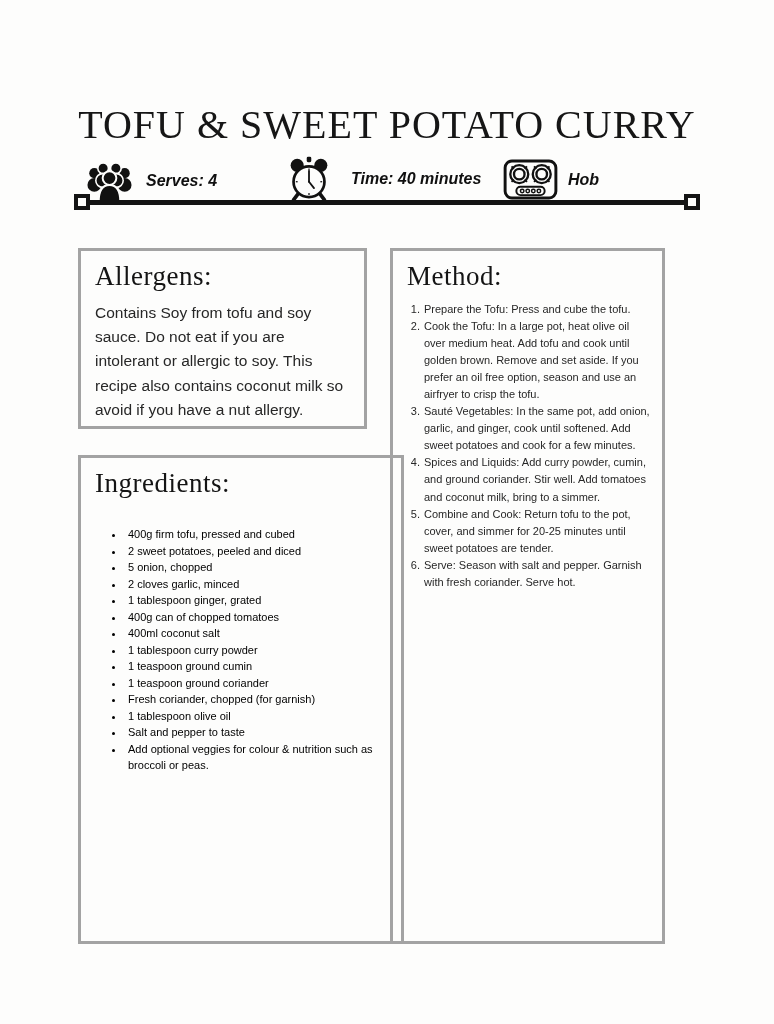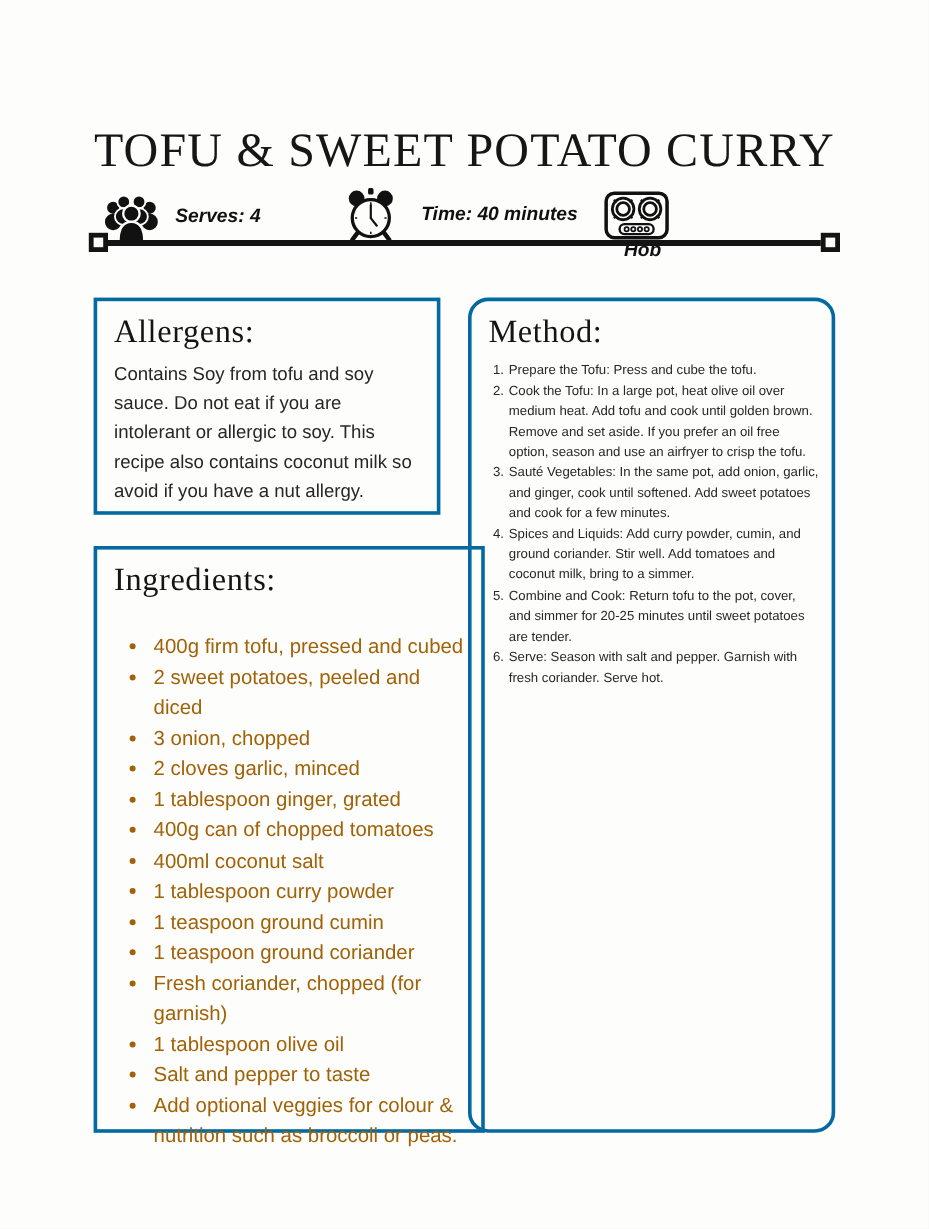--- a/index.html
+++ b/index.html
@@ -41,7 +41,7 @@
   .serves .icon { margin-right:13px; }
   .time   { left:289px; top:155px;gap:10px; }
   .time .icon { margin-right:12px; }
-  .hob    { left:503px; top:159px;flex-direction:column; }
+  .hob    { left:503px; top:159px; }
   .hob .icon { margin-right:10px; }
 
   .divider {

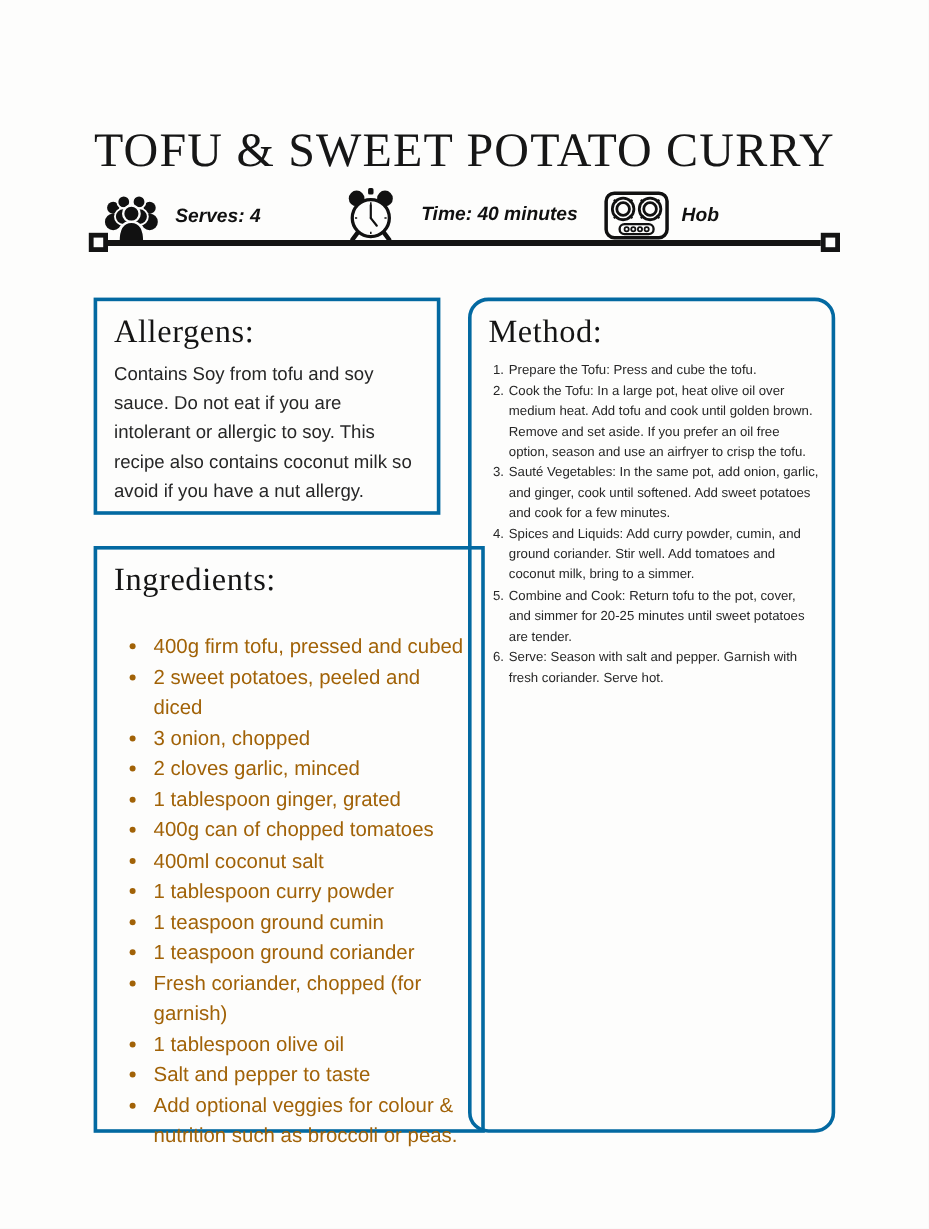--- a/index.html
+++ b/index.html
@@ -62,7 +62,7 @@
 
   .box {
     position:absolute;
-    border:3px solid #0369a1;
+    border:3px solid #a3a3a3;
     box-sizing:border-box;
     background:transparent;
   }

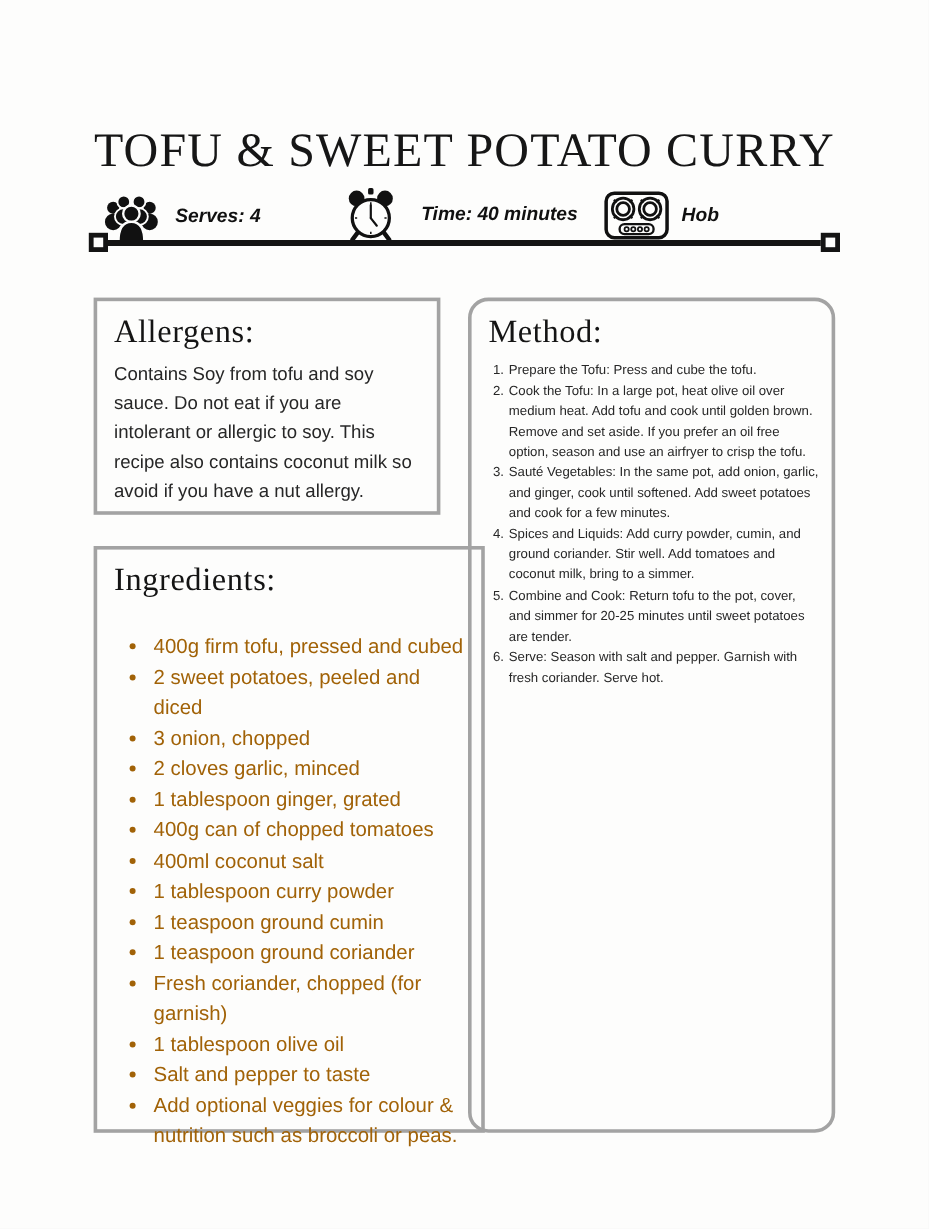--- a/index.html
+++ b/index.html
@@ -68,7 +68,7 @@
   }
   .allergens-box   { left:78px;  top:248px; width:289px; height:181px; }
   .ingredients-box { left:78px;  top:455px; width:326px; height:489px; }
-  .method-box      { left:390px; top:248px; width:306px; height:696px;border-radius:17px; }
+  .method-box      { left:390px; top:248px; width:275px; height:696px; }
 
   .box-heading {
     font-family:"Liberation Serif", serif;

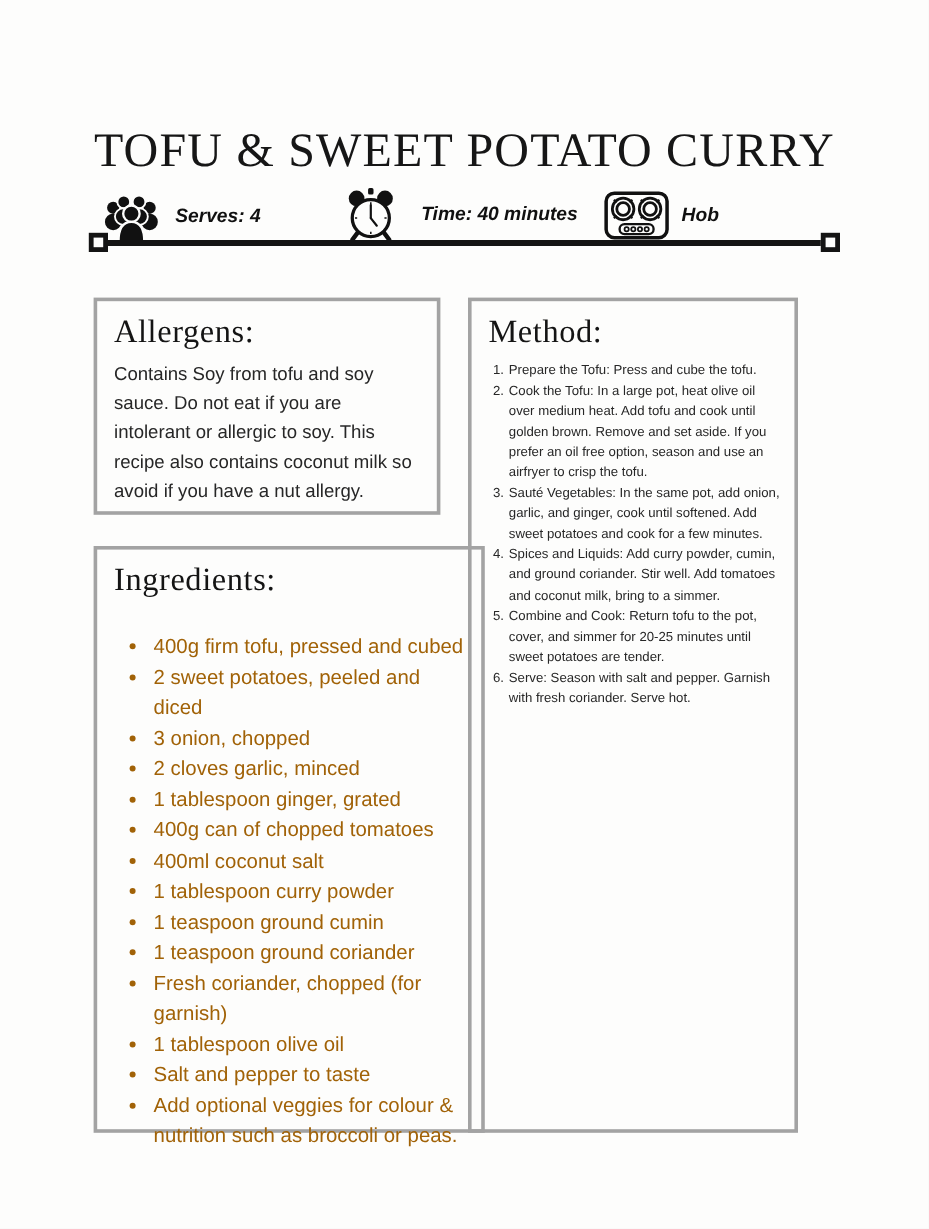--- a/index.html
+++ b/index.html
@@ -87,9 +87,9 @@
   .ingredients-list {
     margin:27px 10px 0 0;
     padding-left:44px;
-    font-size:17px;
+    font-size:11px;
     line-height:1.5;
-    color:#a16207;
+    color:#000000;
   }
   .ingredients-list li { padding-left:3px; }
   .method-list {

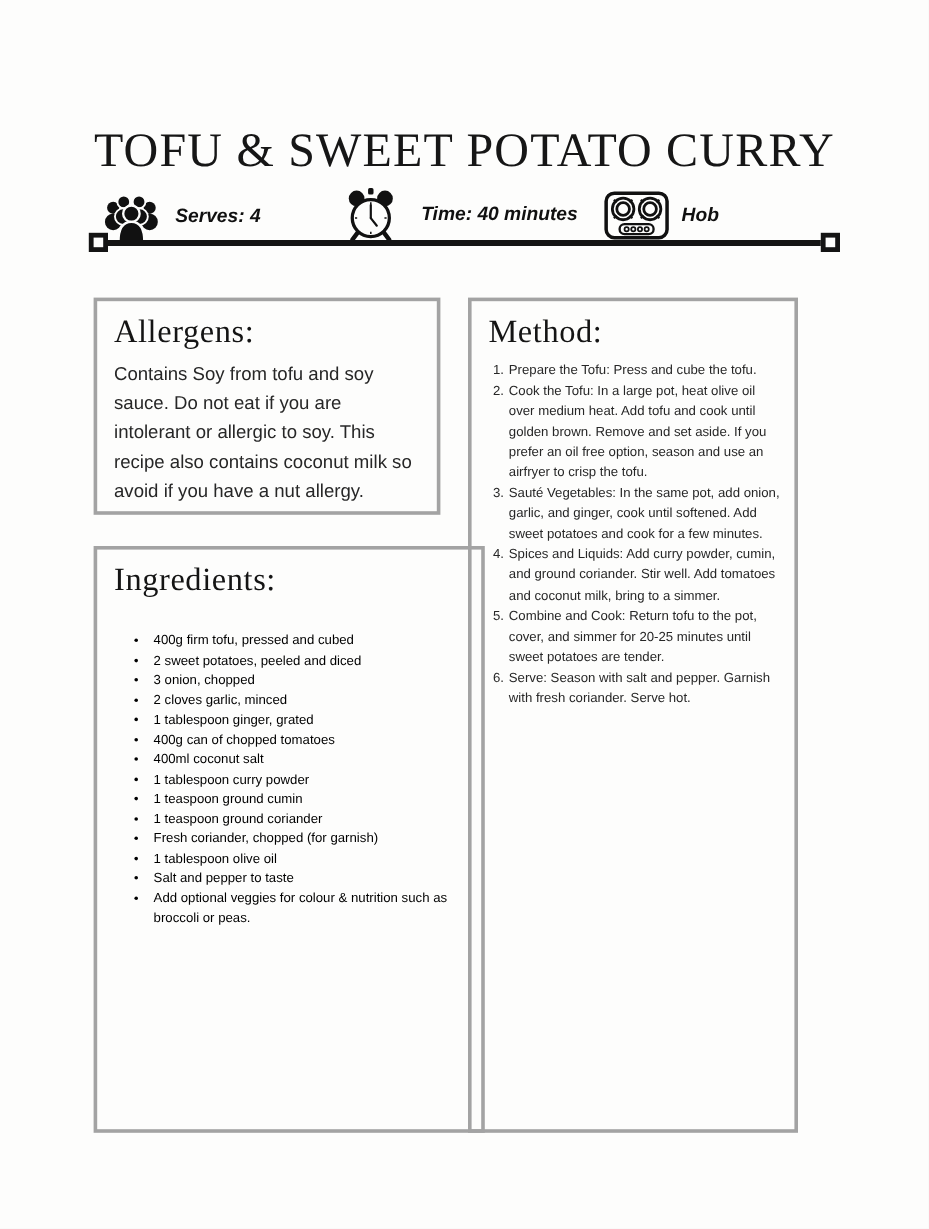--- a/index.html
+++ b/index.html
@@ -192,7 +192,7 @@
     <ul class="ingredients-list">
         <li>400g firm tofu, pressed and cubed</li>
         <li>2 sweet potatoes, peeled and diced</li>
-        <li>3 onion, chopped</li>
+        <li>5 onion, chopped</li>
         <li>2 cloves garlic, minced</li>
         <li>1 tablespoon ginger, grated</li>
         <li>400g can of chopped tomatoes</li>

